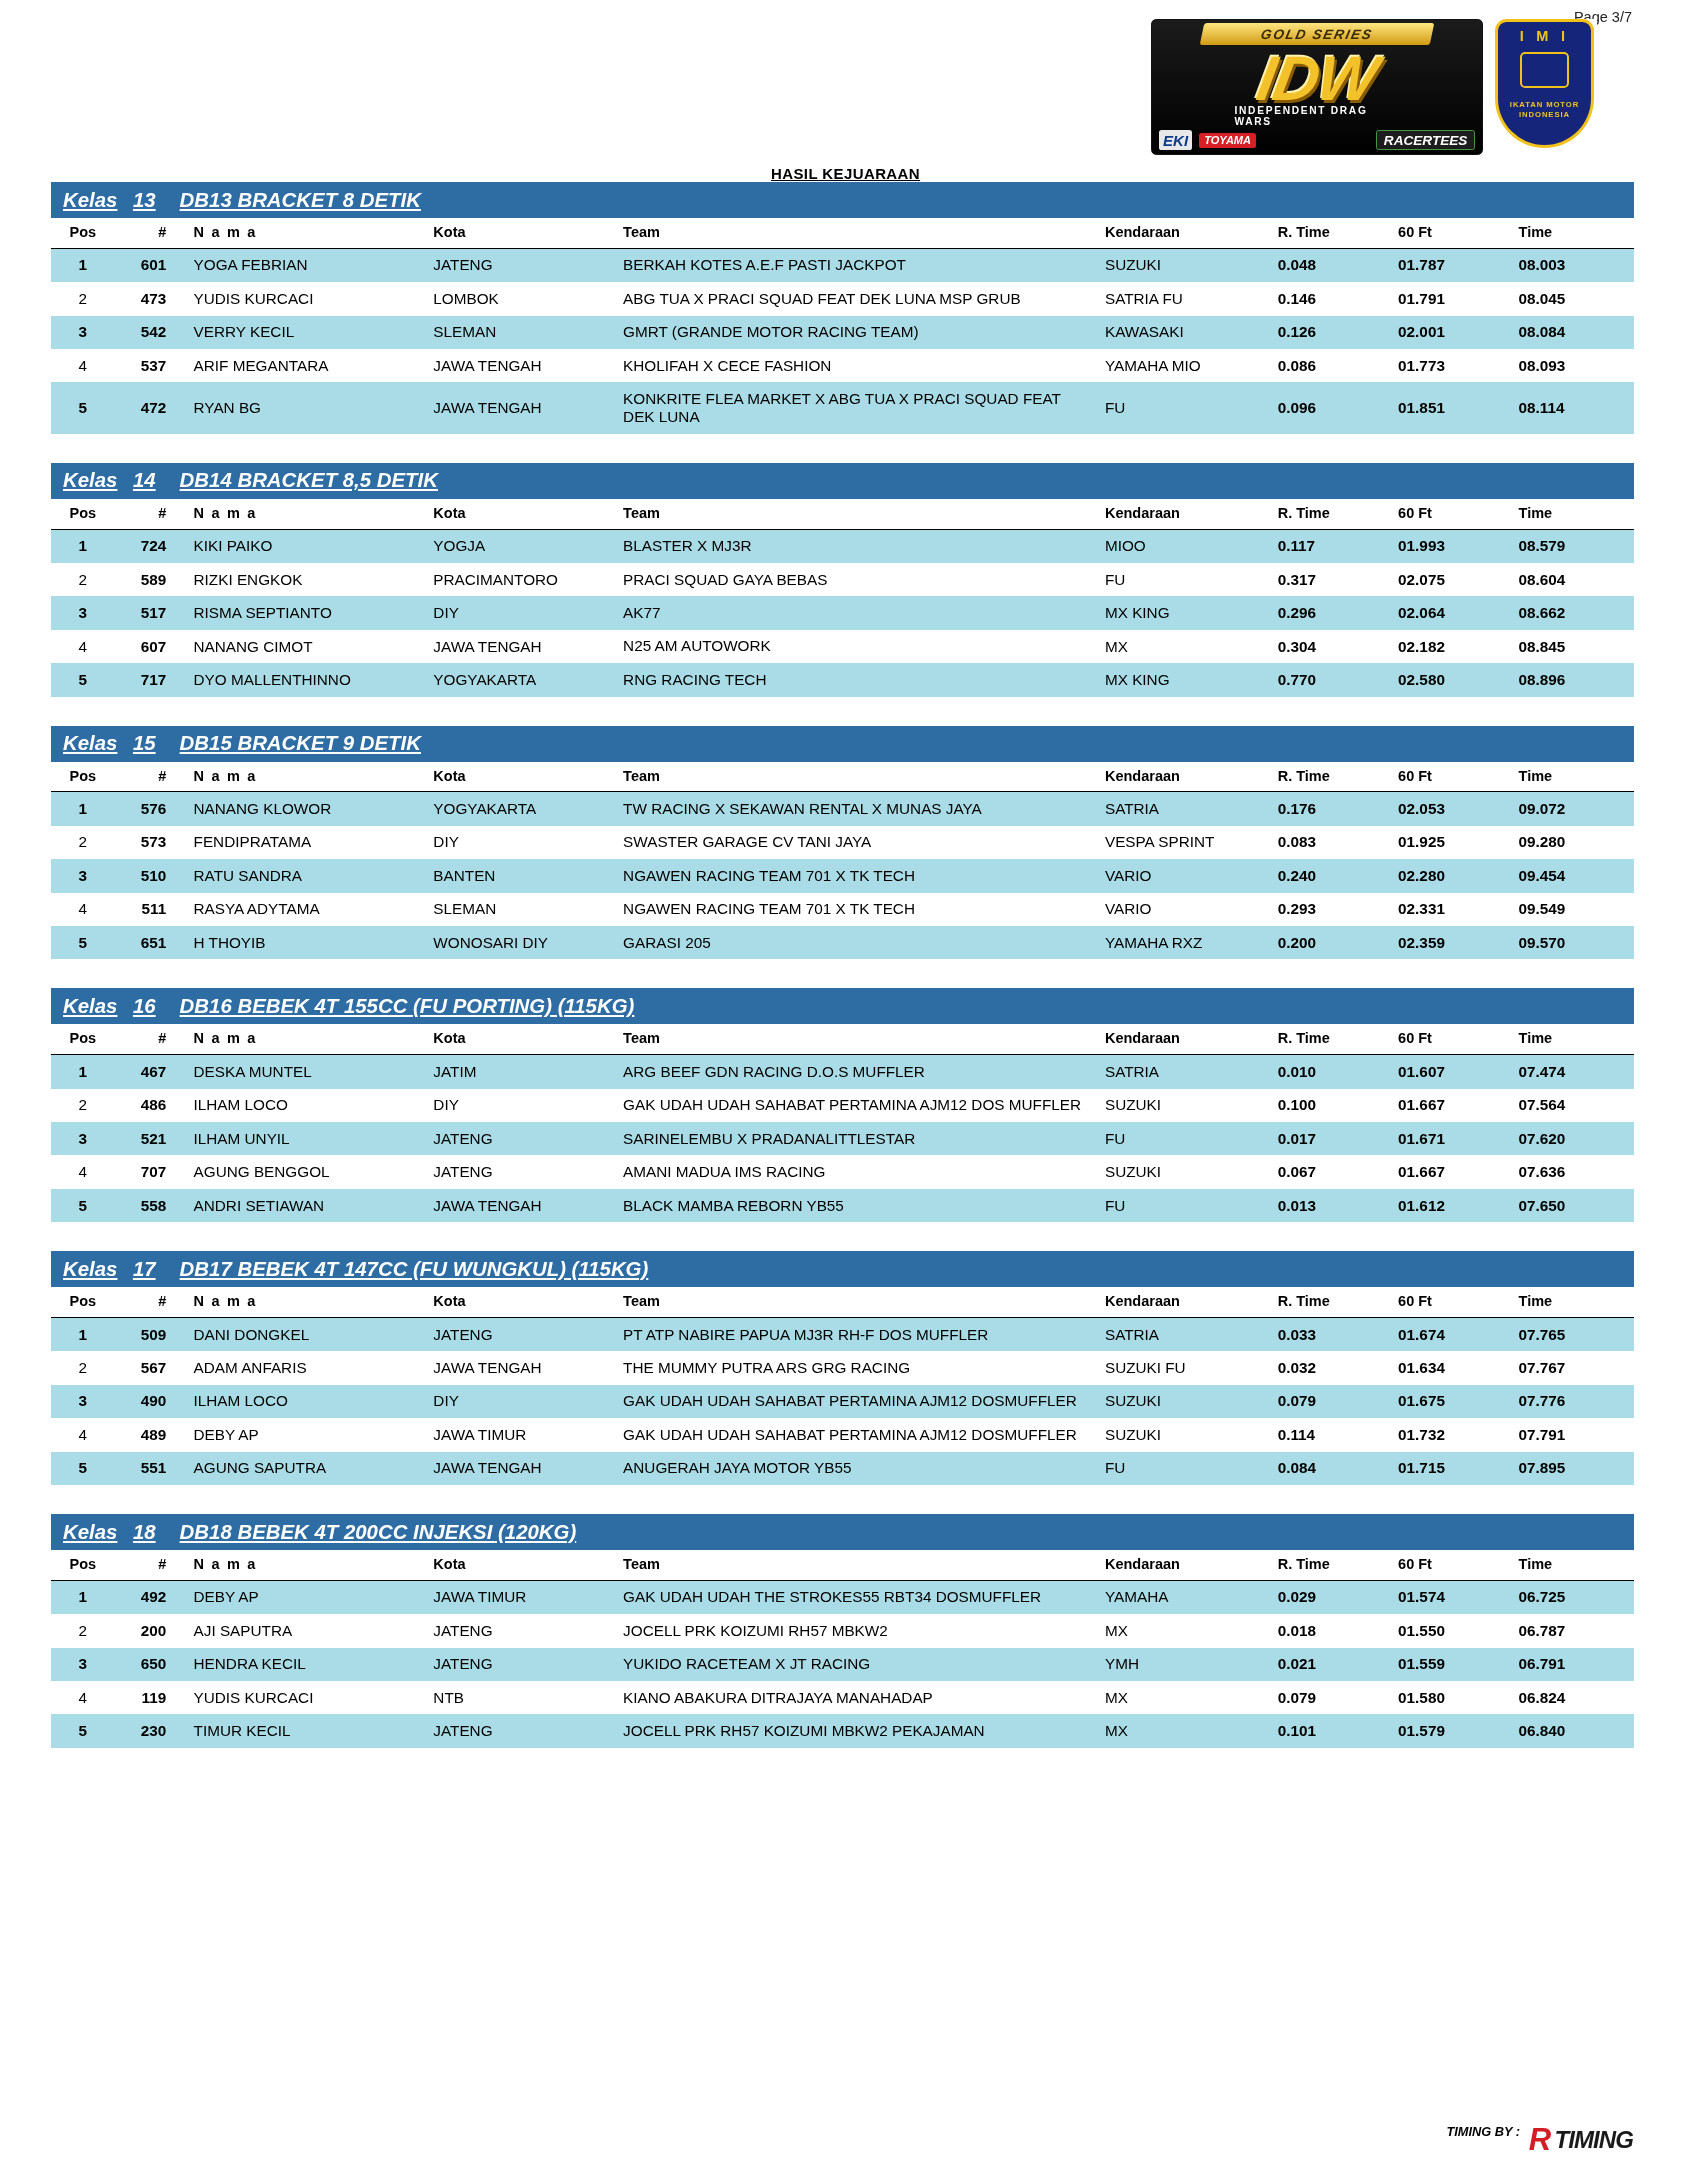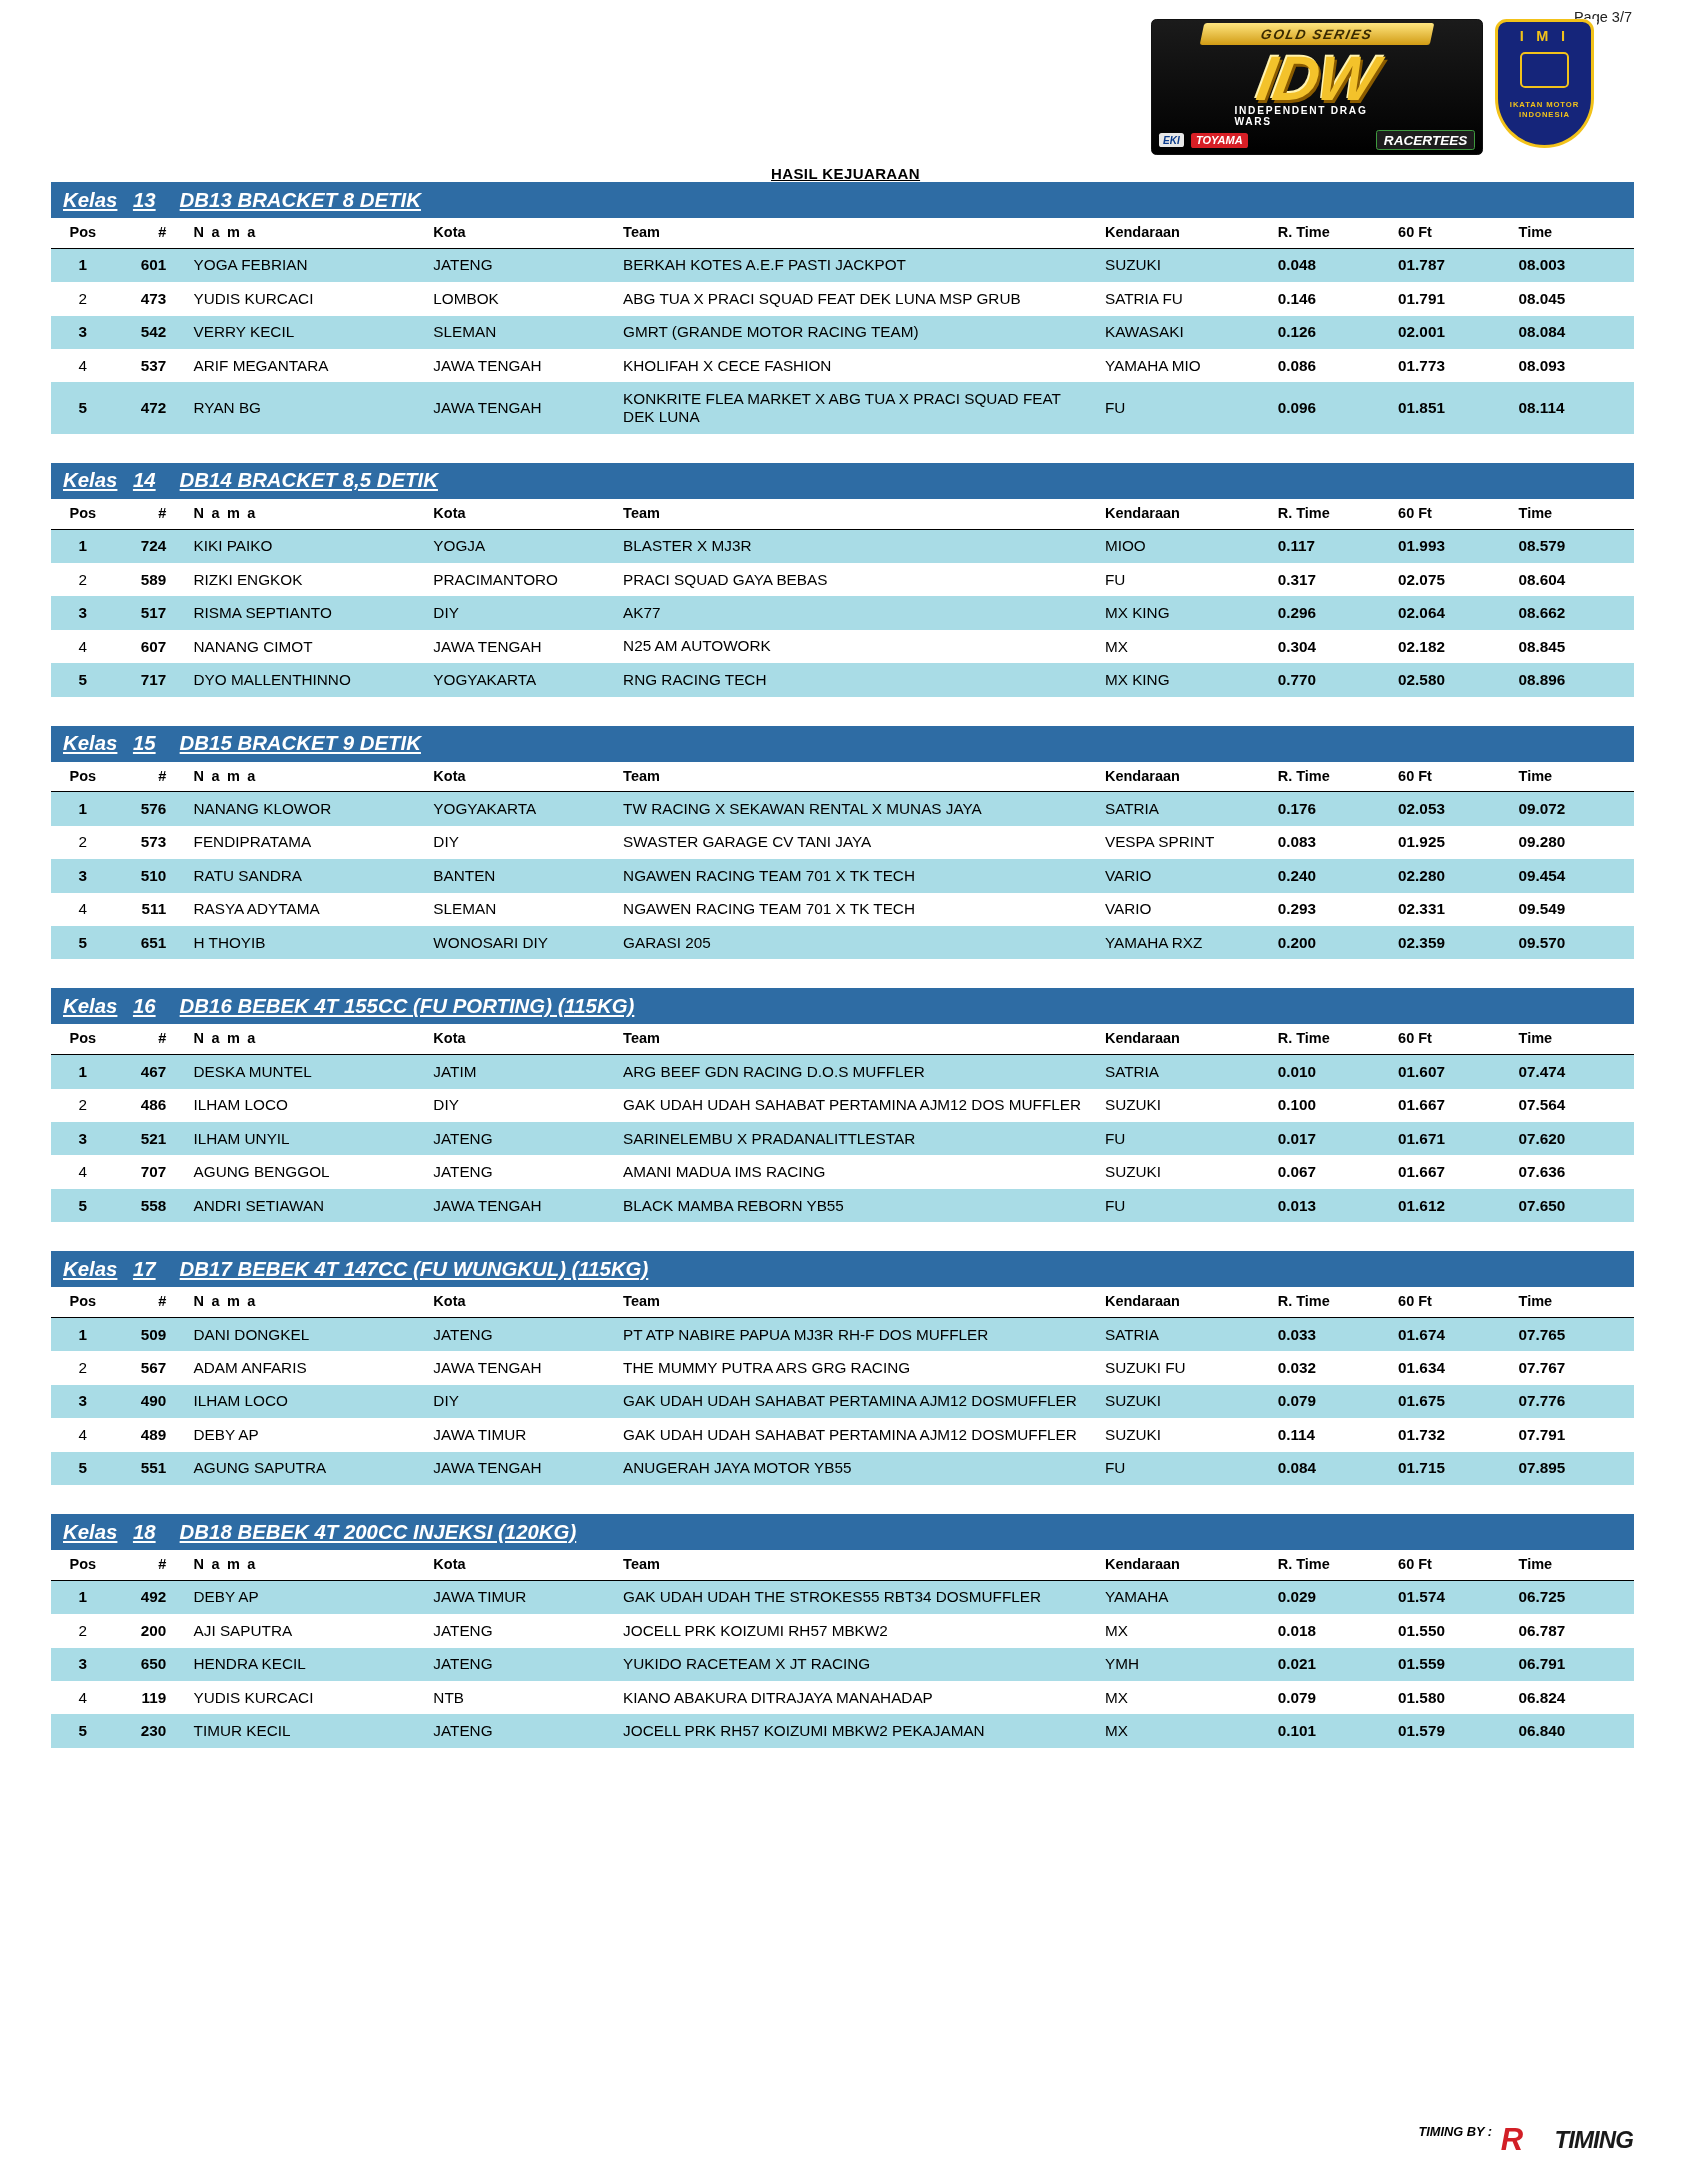--- a/index.html
+++ b/index.html
@@ -121,7 +121,7 @@
   .badge-eki {
     background: #e8e8e8;
     color: #0a3b8c;
-    font-size: 10px;
+    font-size: 15px;
     font-weight: bold;
     font-style: italic;
     padding: 1.7px 4.3px;

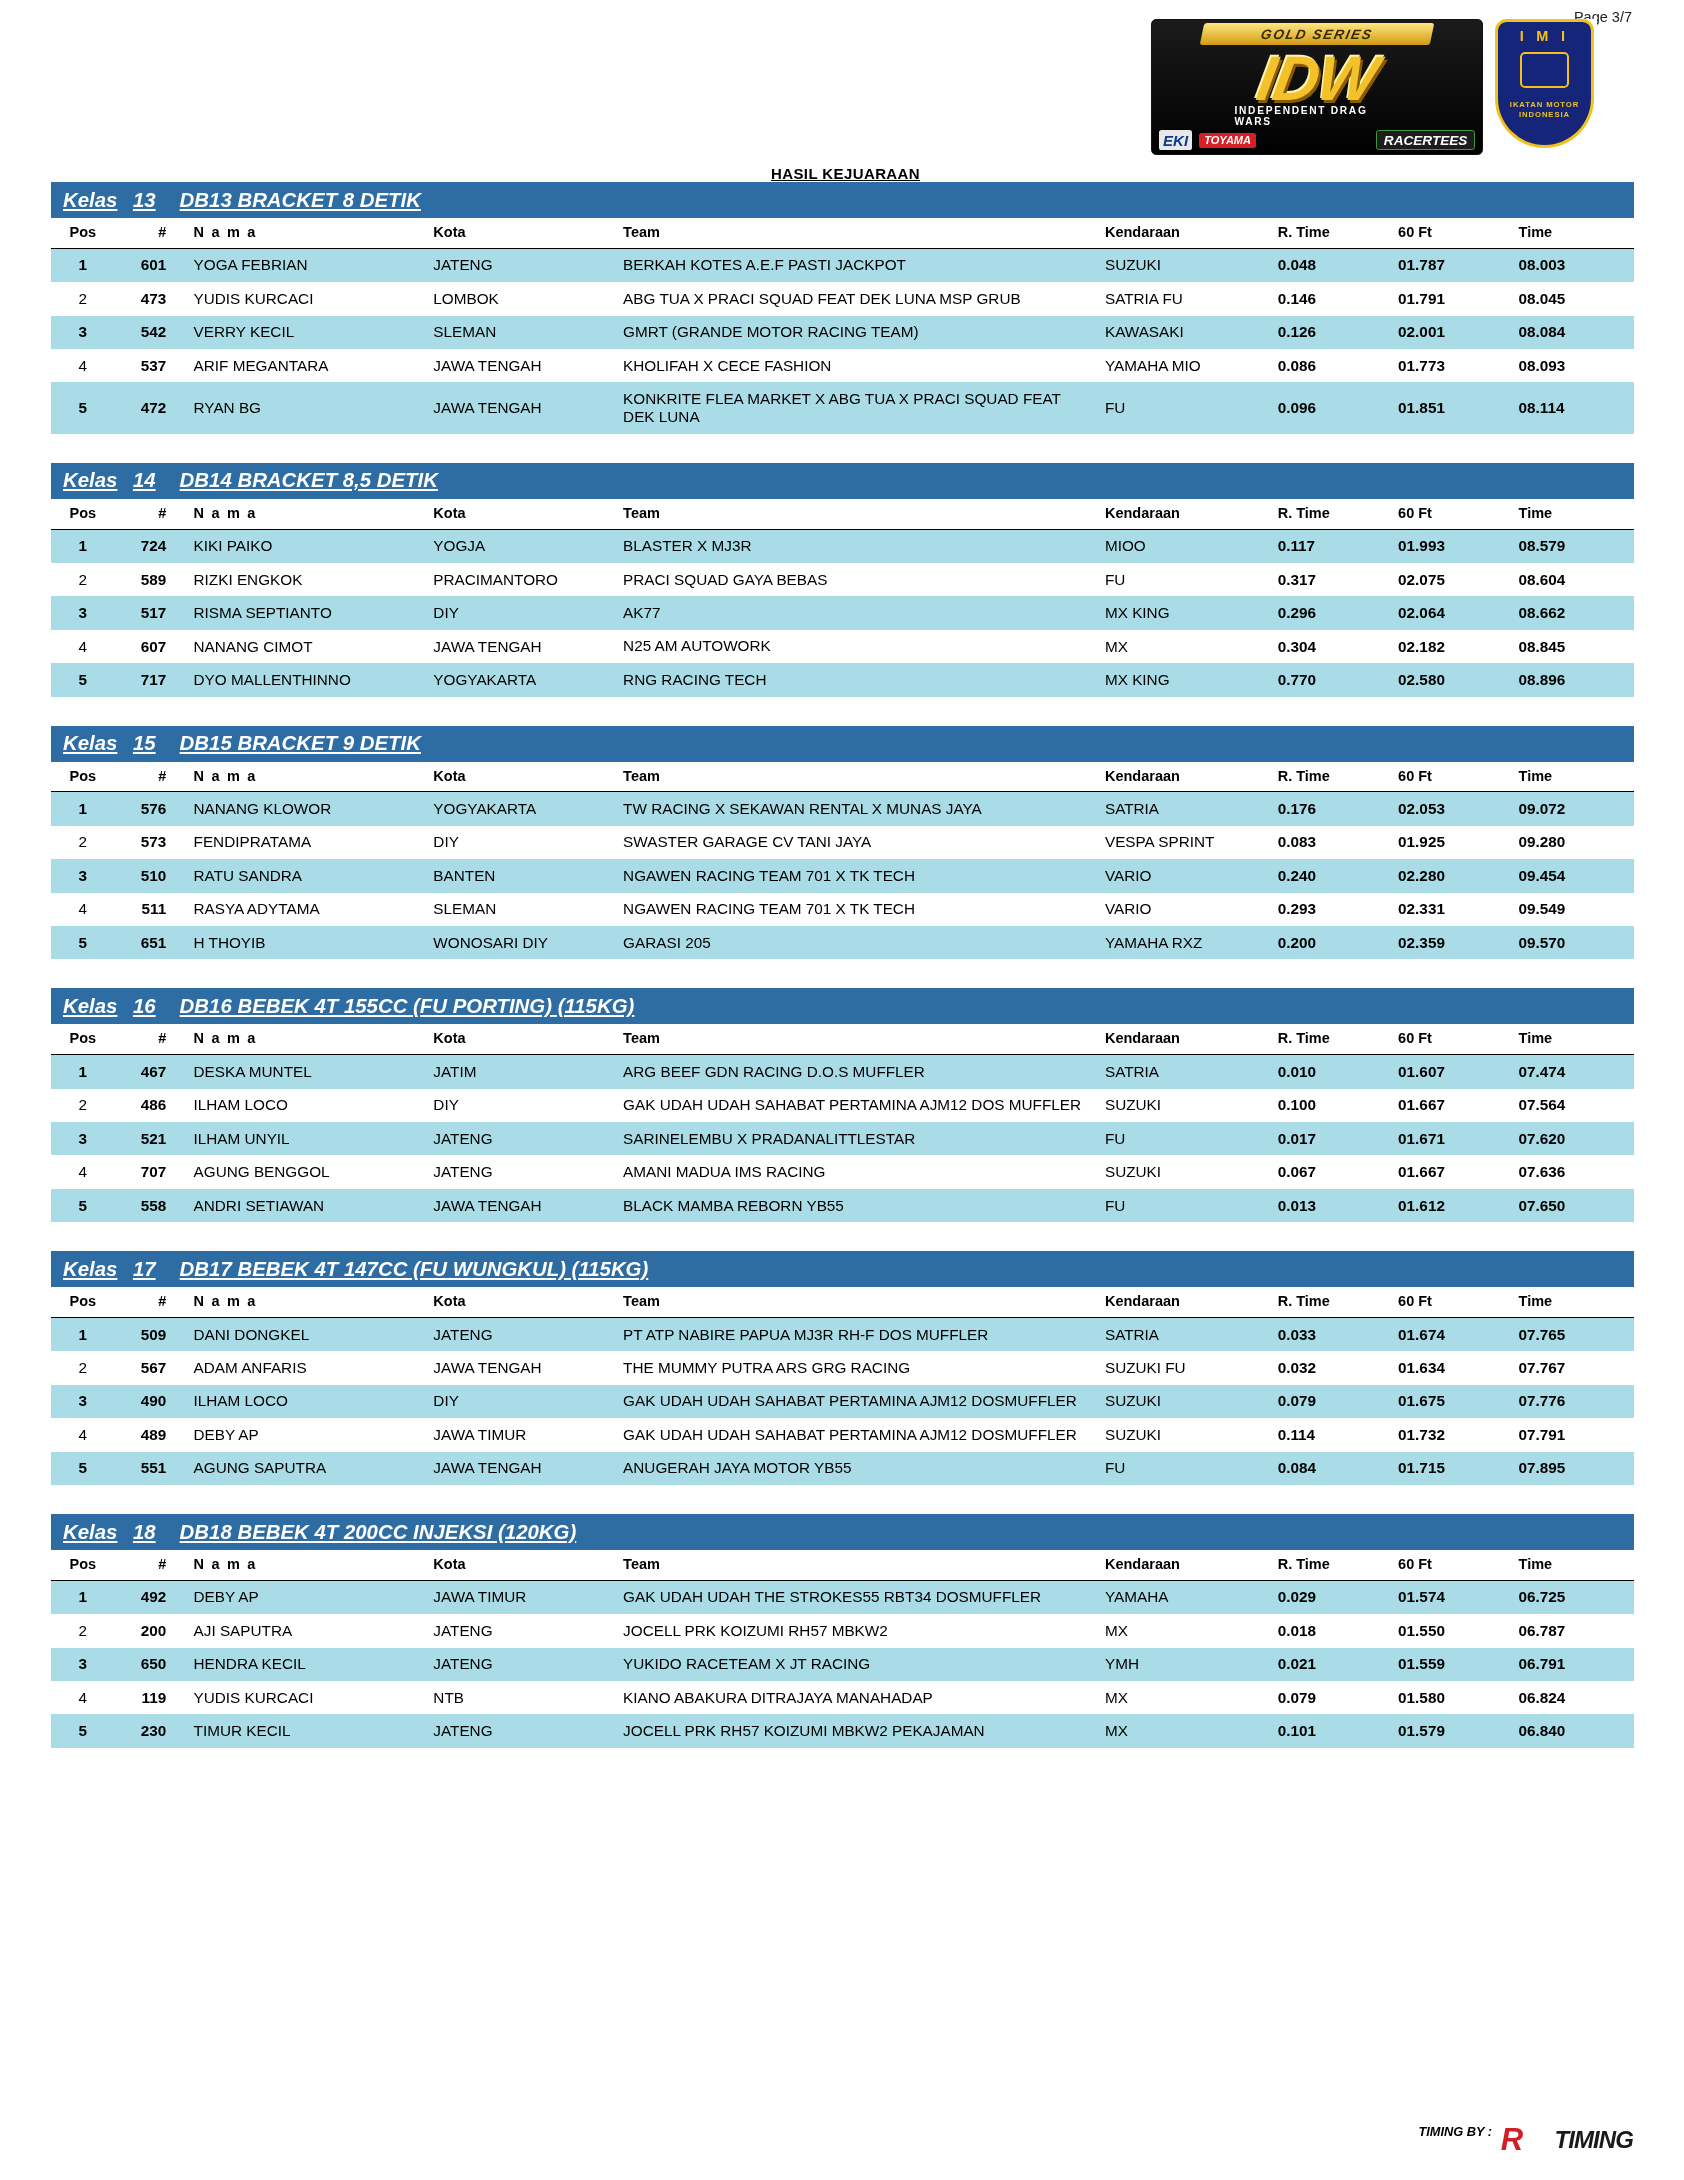--- a/index.html
+++ b/index.html
@@ -266,7 +266,6 @@
     font-size: 24px; font-weight: bold; font-style: italic;
     color: #1a1a1a;
     letter-spacing: -0.9px;
-    margin-left: 28px;
   }
 </style>
 </head>

